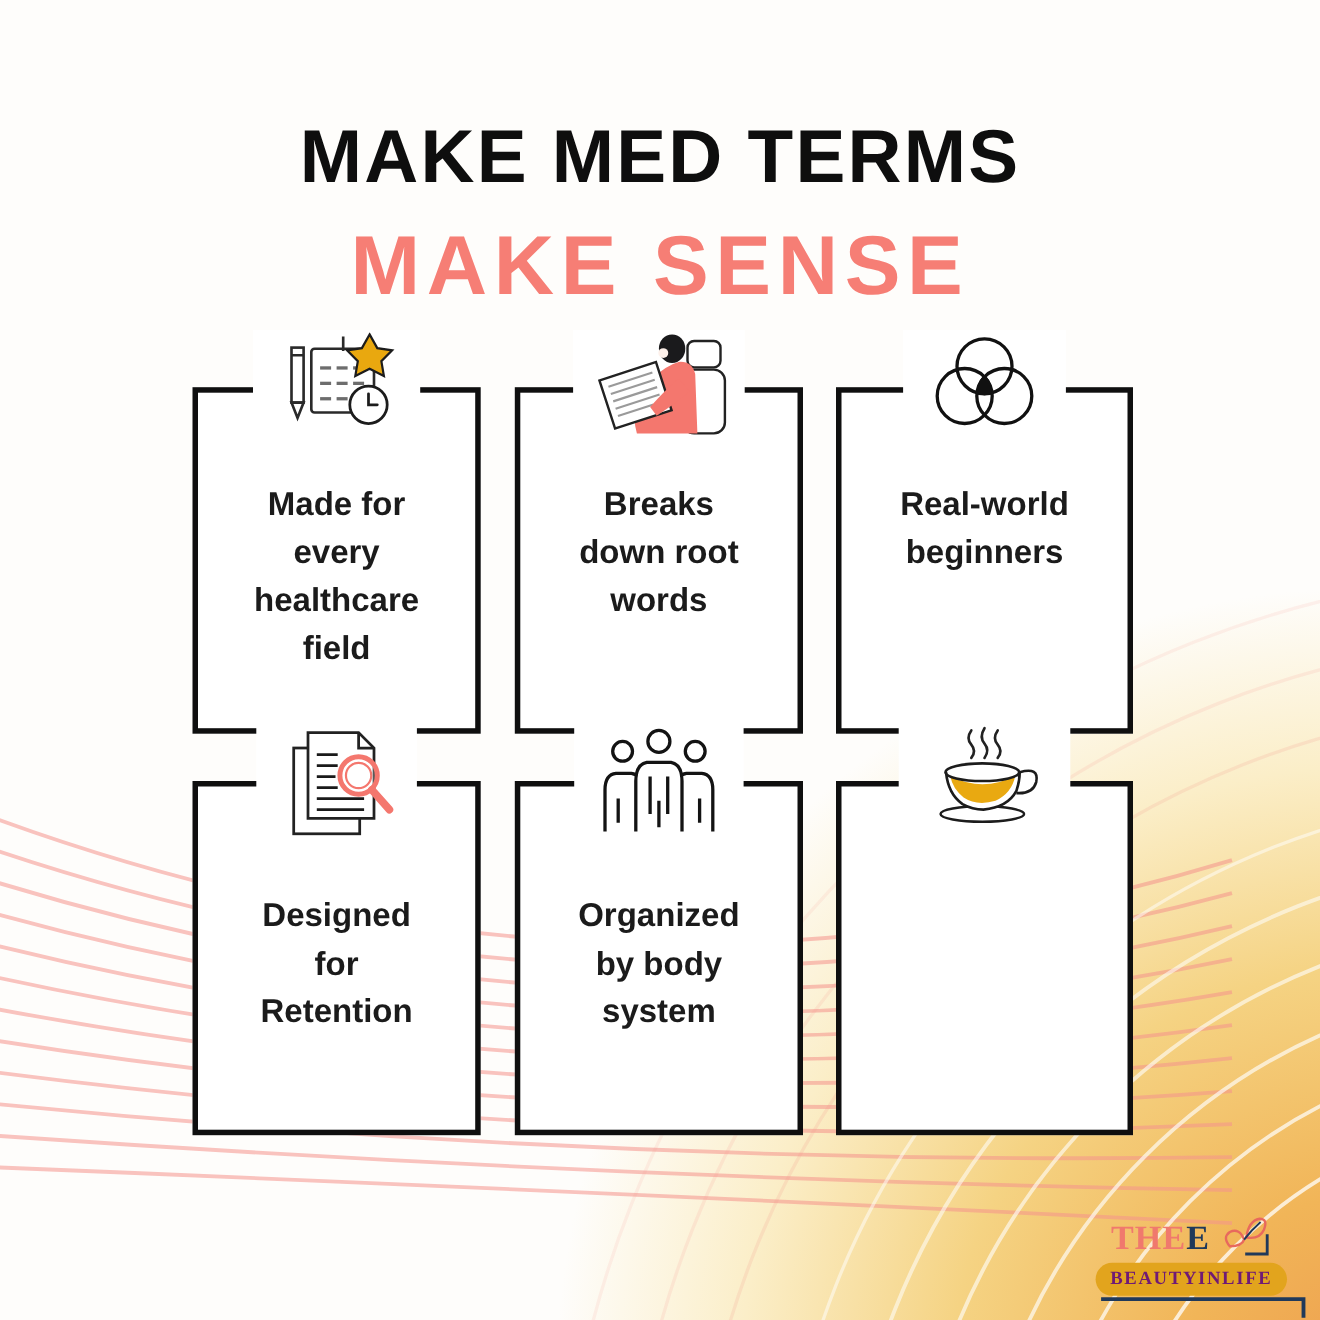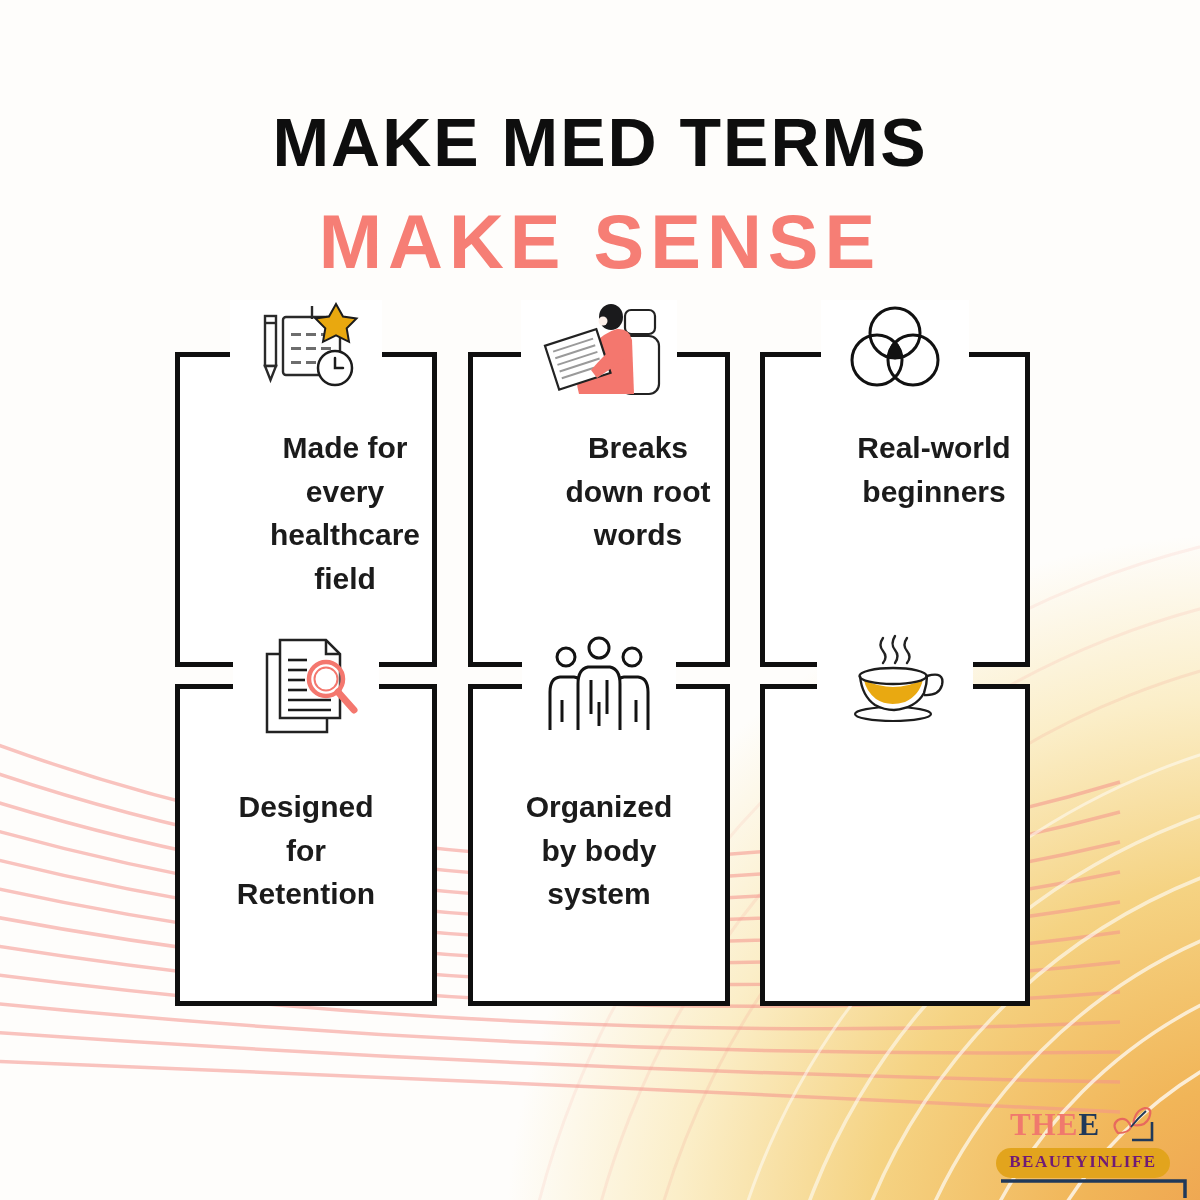--- a/index.html
+++ b/index.html
@@ -55,7 +55,7 @@
     color:#1b1b1b;
     white-space:pre-line;
   }
-  .card.r1 .card-label{top:69px;padding-left:39px;}
+  .card.r1 .card-label{top:80px;}
   .card.r2 .card-label{top:96px;}
 
   .logo{

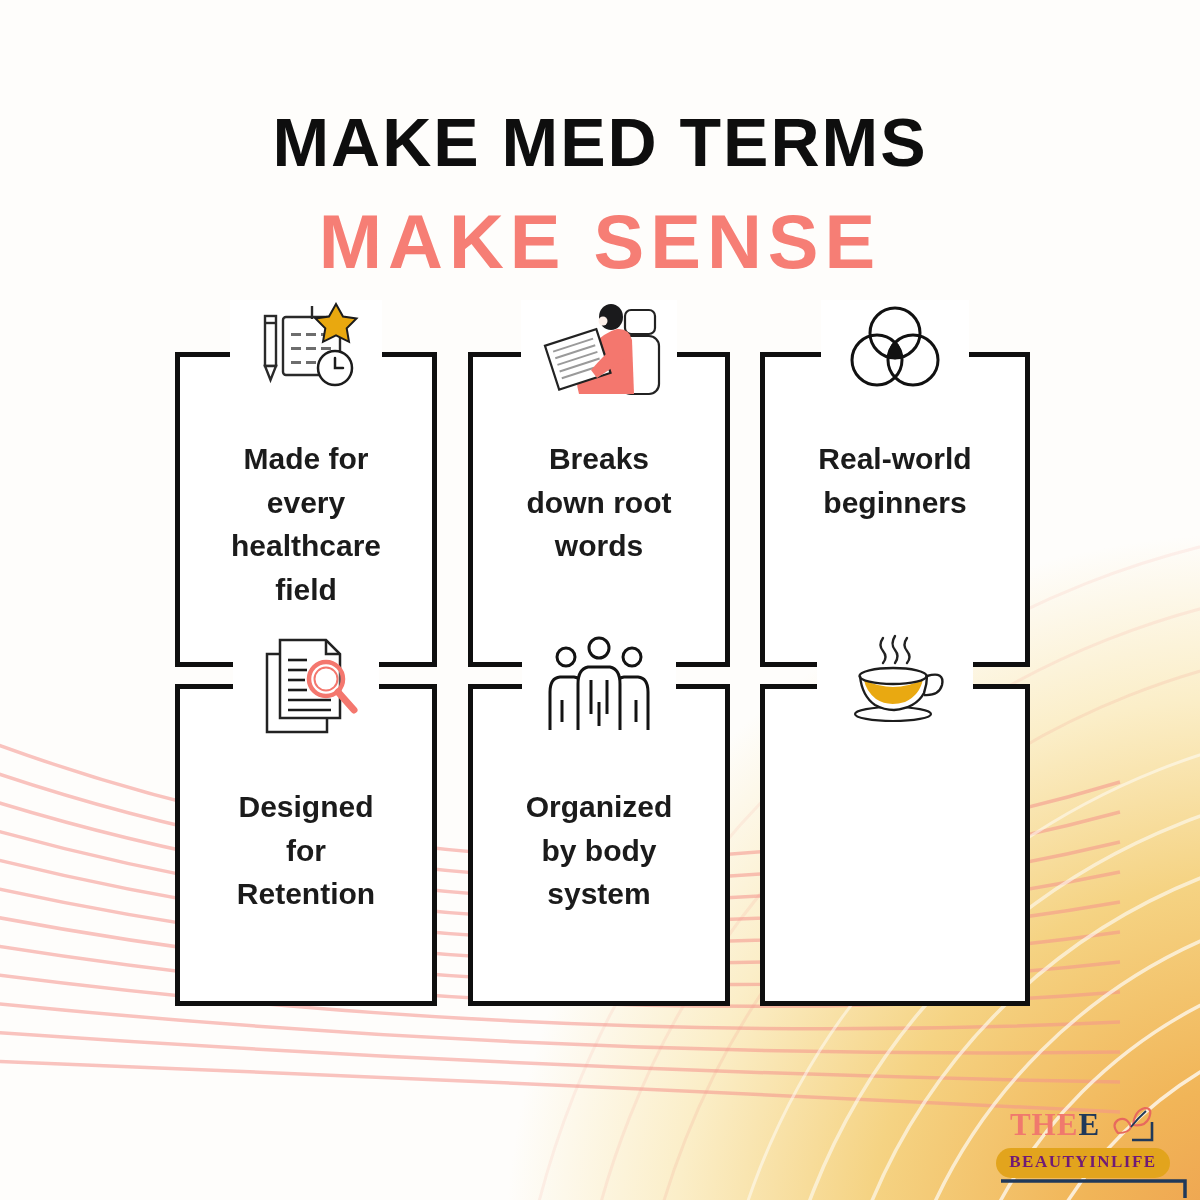--- a/index.html
+++ b/index.html
@@ -35,7 +35,7 @@
     box-sizing:border-box;
   }
   .card.r1{top:352px;height:315px;}
-  .card.r2{top:684px;height:322px;text-decoration:underline;}
+  .card.r2{top:710px;height:322px;text-decoration:underline;}
   .card.c1{left:175px;width:262px;}
   .card.c2{left:468px;width:262px;}
   .card.c3{left:760px;width:270px;}

